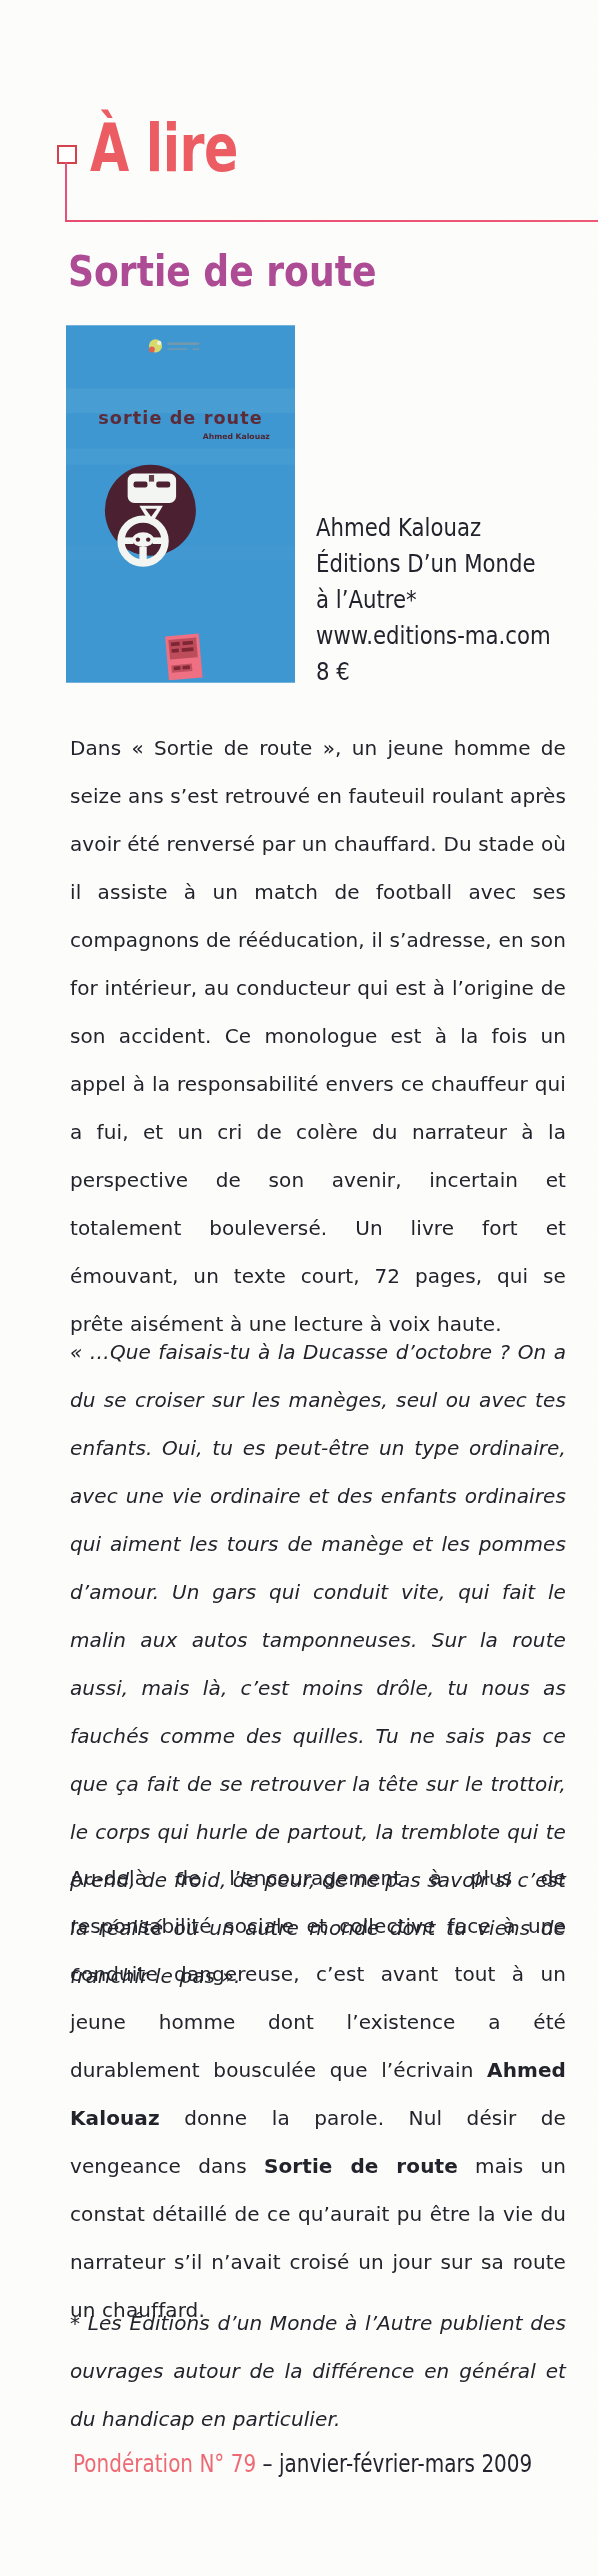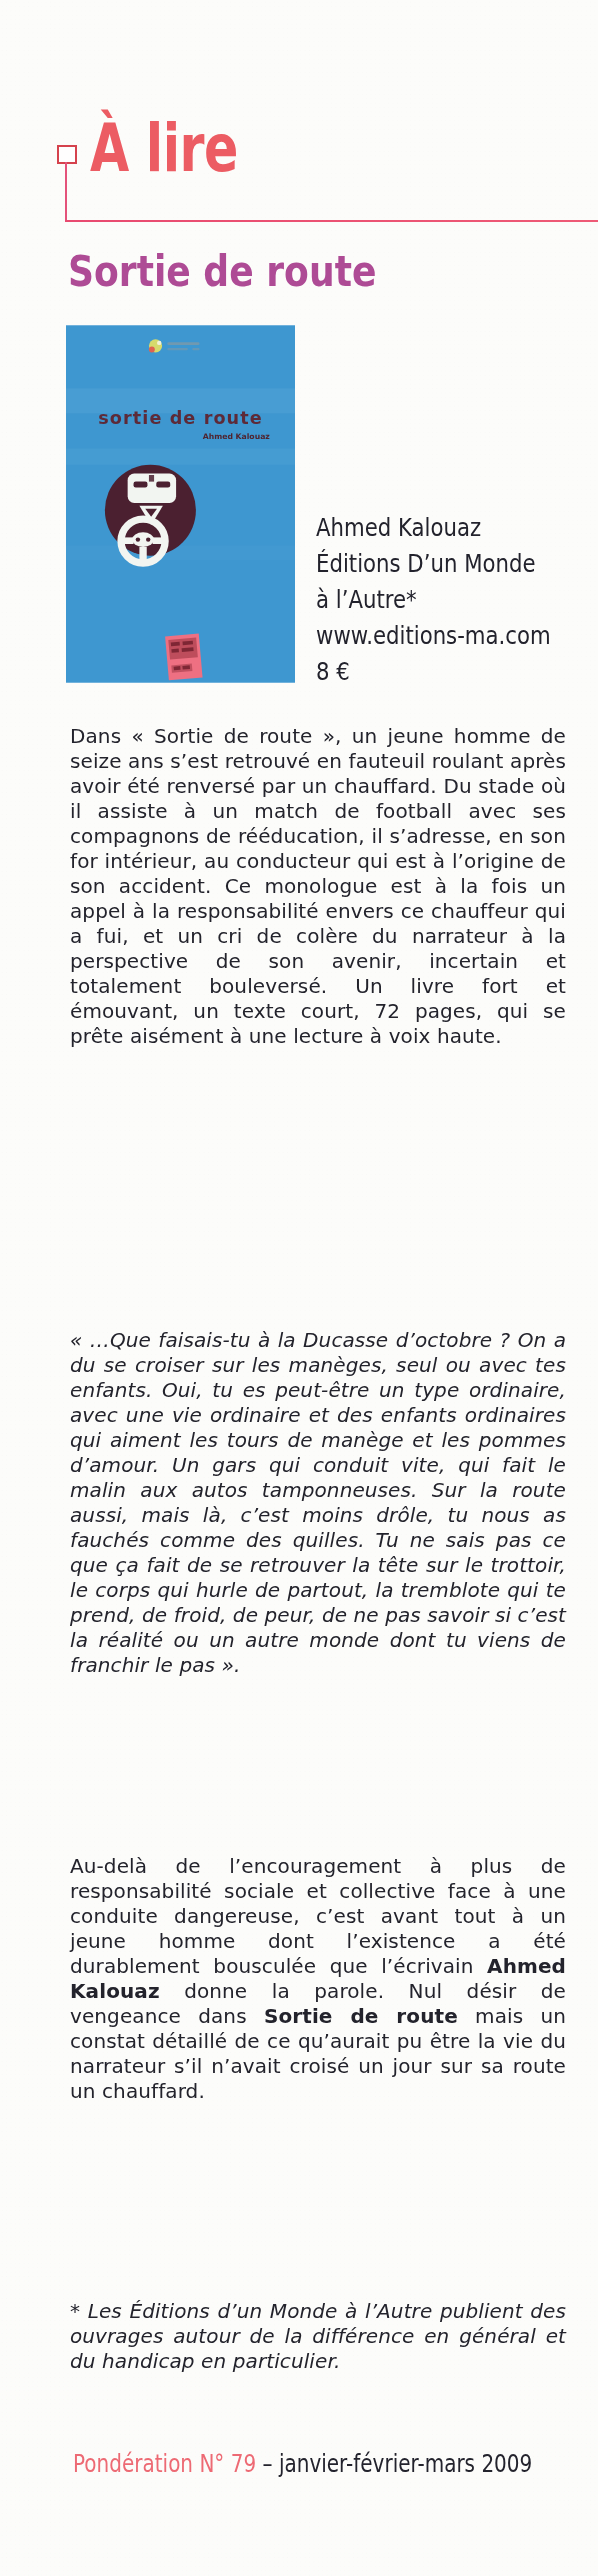--- a/index.html
+++ b/index.html
@@ -34,7 +34,7 @@
   }
   .body{
     position:absolute;left:70px;width:496px;margin:0;
-    font-size:20px;line-height:25px;color:#23232c;
+    font-size:20px;line-height:48px;color:#23232c;
     text-align:justify;letter-spacing:0.1px;
   }
   .p1{top:724px;}

